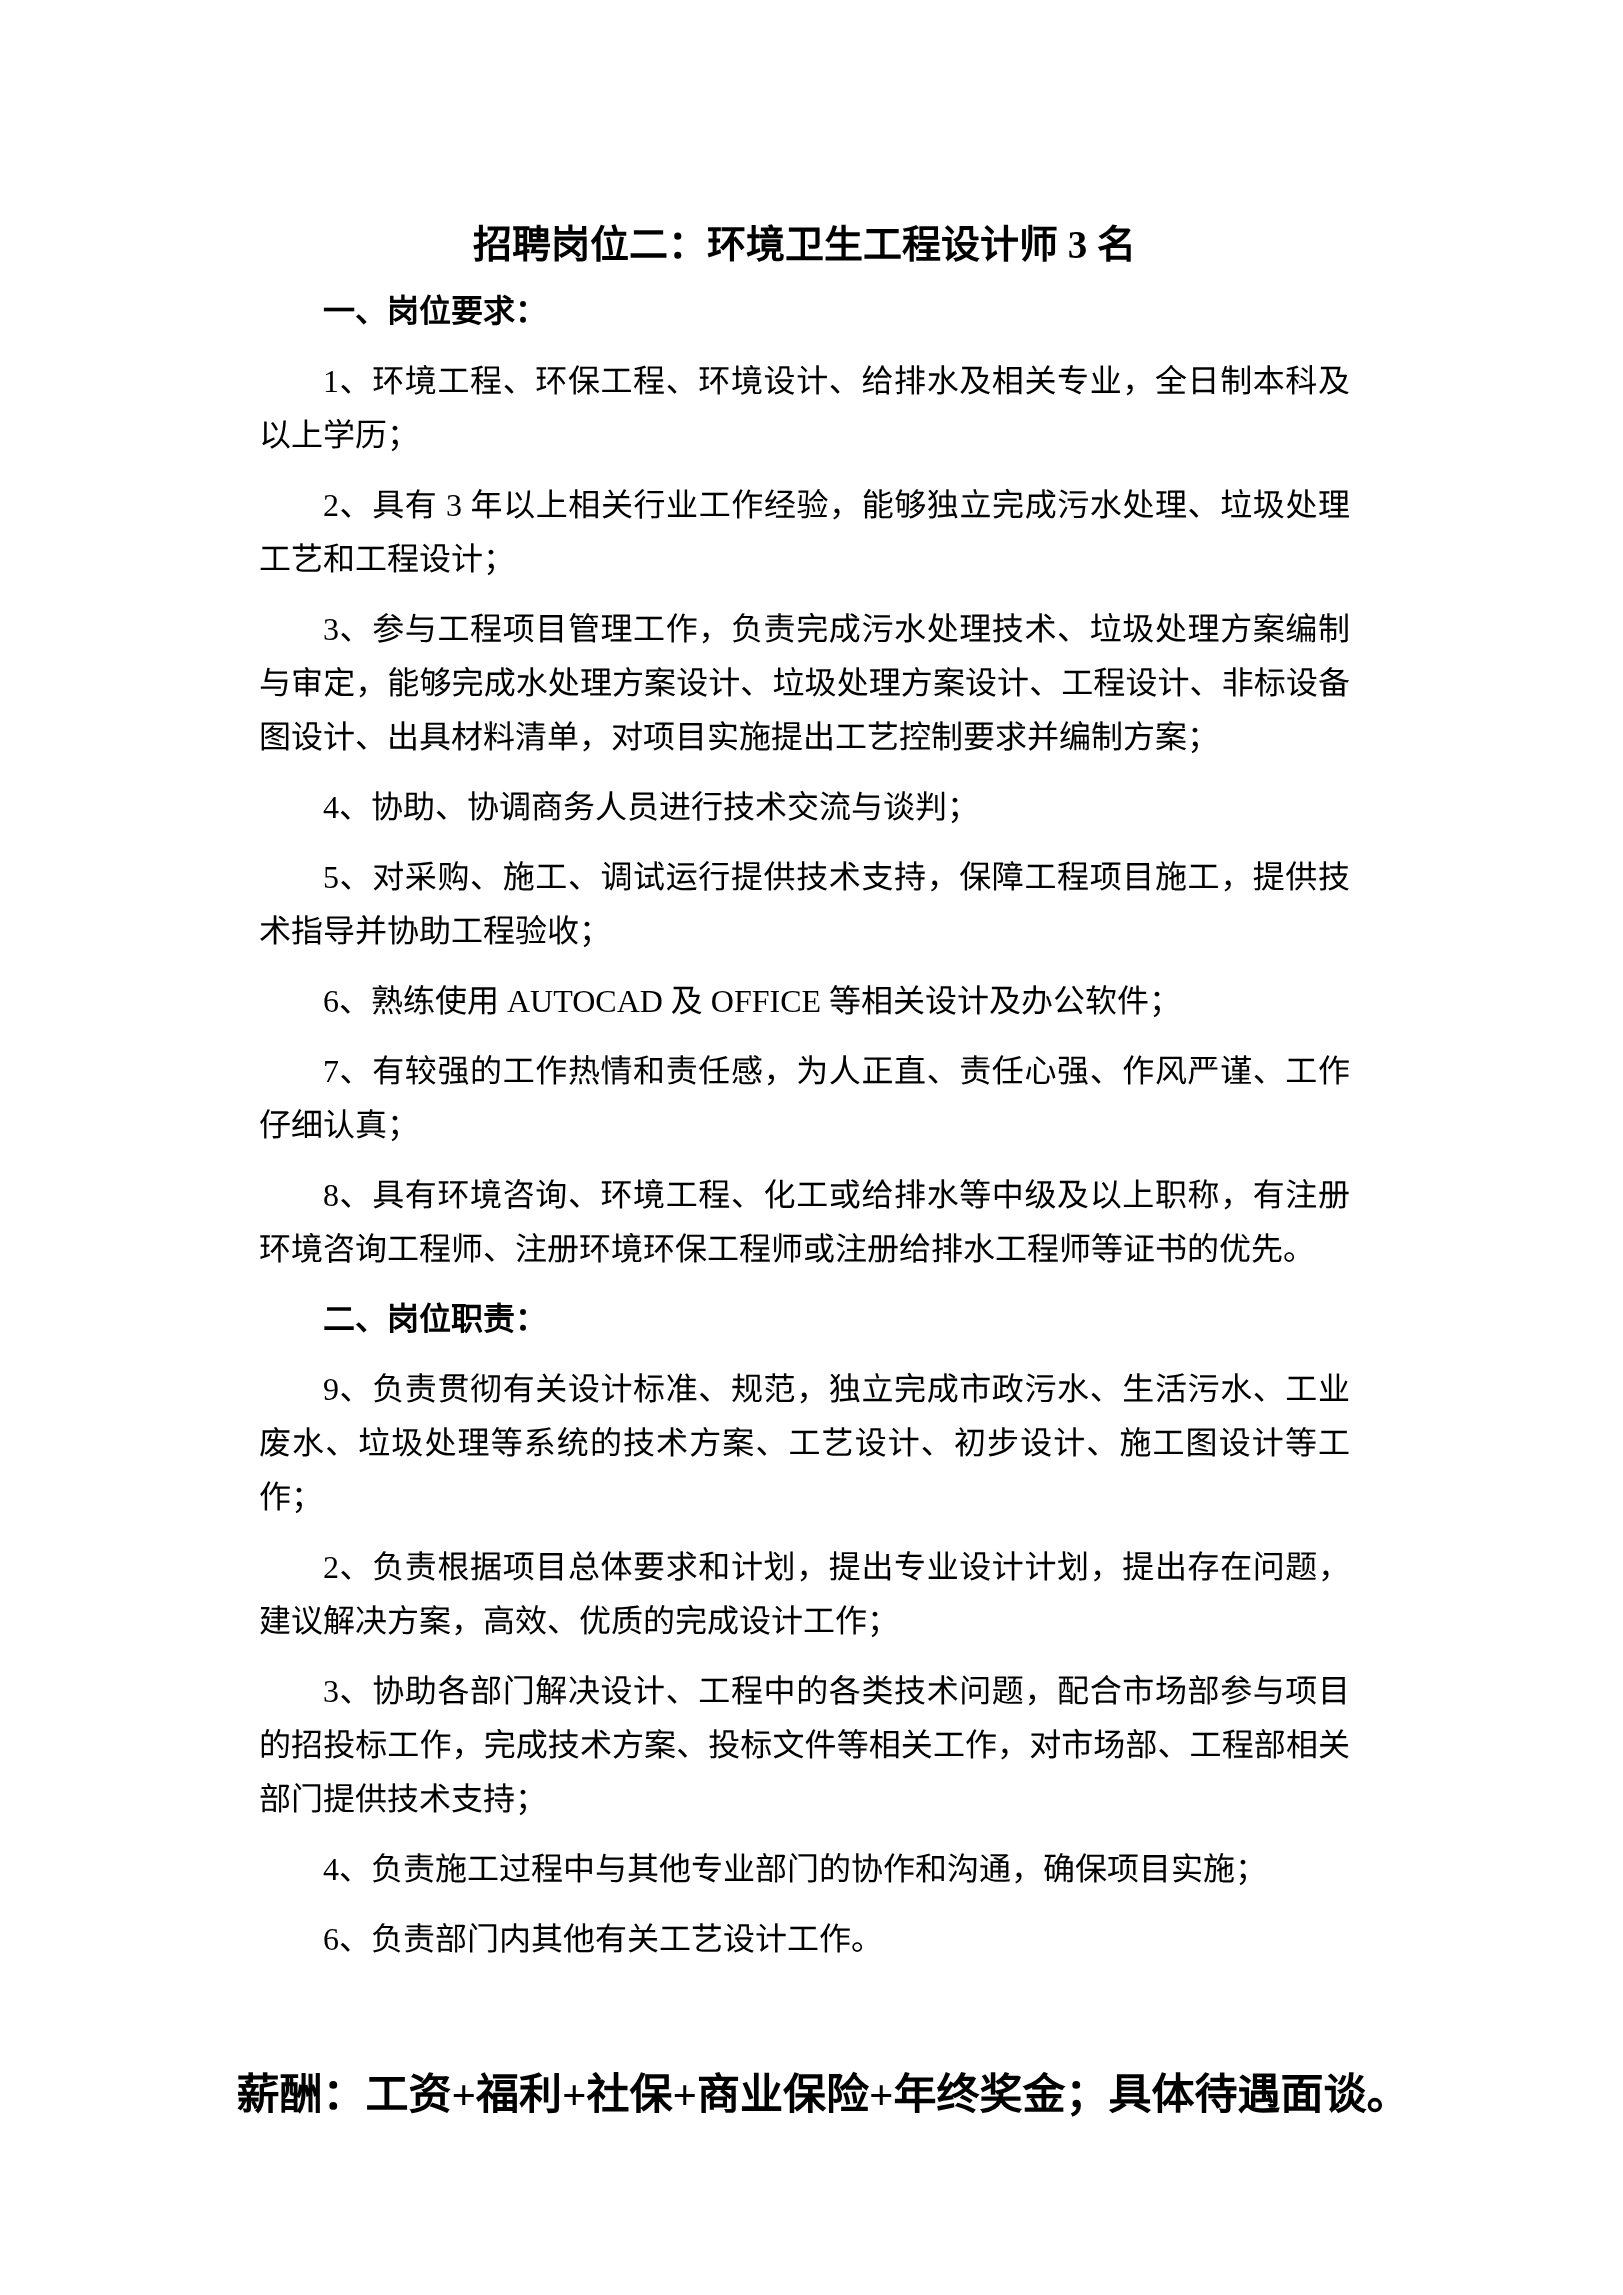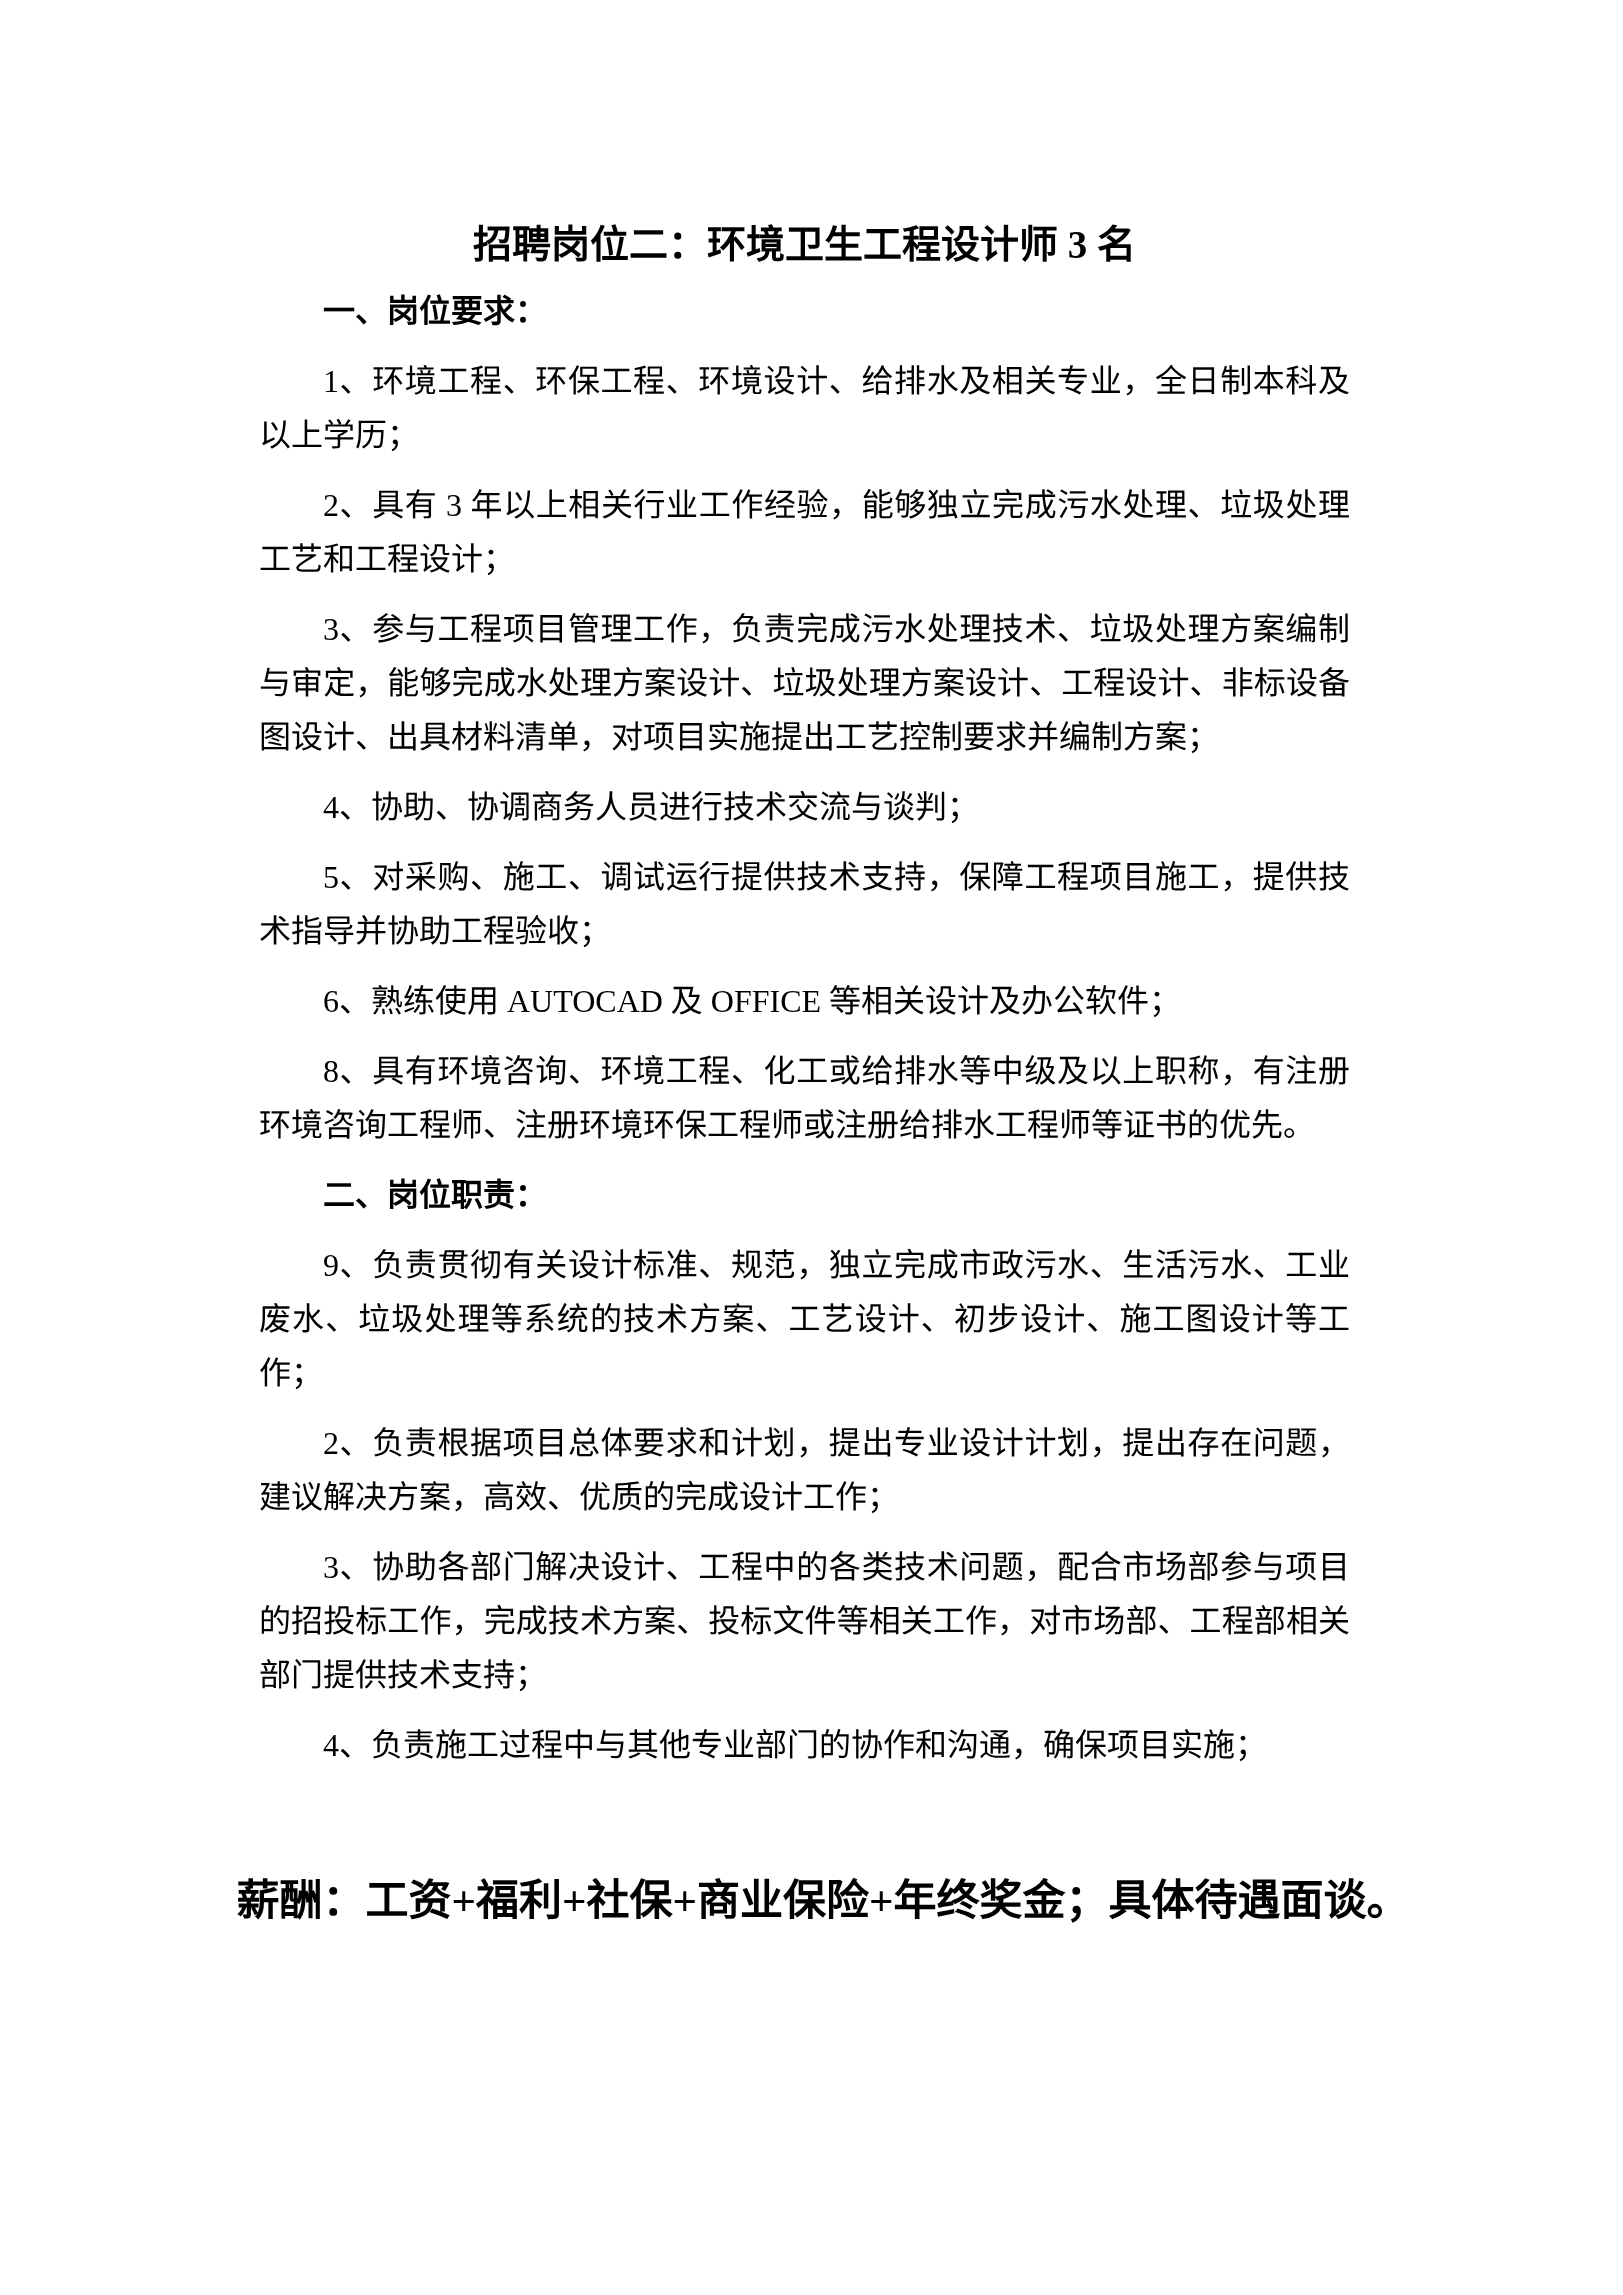--- a/index.html
+++ b/index.html
@@ -68,6 +68,7 @@
     <p class="para">4、协助、协调商务人员进行技术交流与谈判；</p>
     <p class="para">5、对采购、施工、调试运行提供技术支持，保障工程项目施工，提供技术指导并协助工程验收；</p>
     <p class="para">6、熟练使用 AUTOCAD 及 OFFICE 等相关设计及办公软件；</p>
+    <p class="para">7、有较强的工作热情和责任感，为人正直、责任心强、作风严谨、工作仔细认真；</p>
     <p class="para">8、具有环境咨询、环境工程、化工或给排水等中级及以上职称，有注册环境咨询工程师、注册环境环保工程师或注册给排水工程师等证书的优先。</p>
 
     <p class="para heading">二、岗位职责：</p>

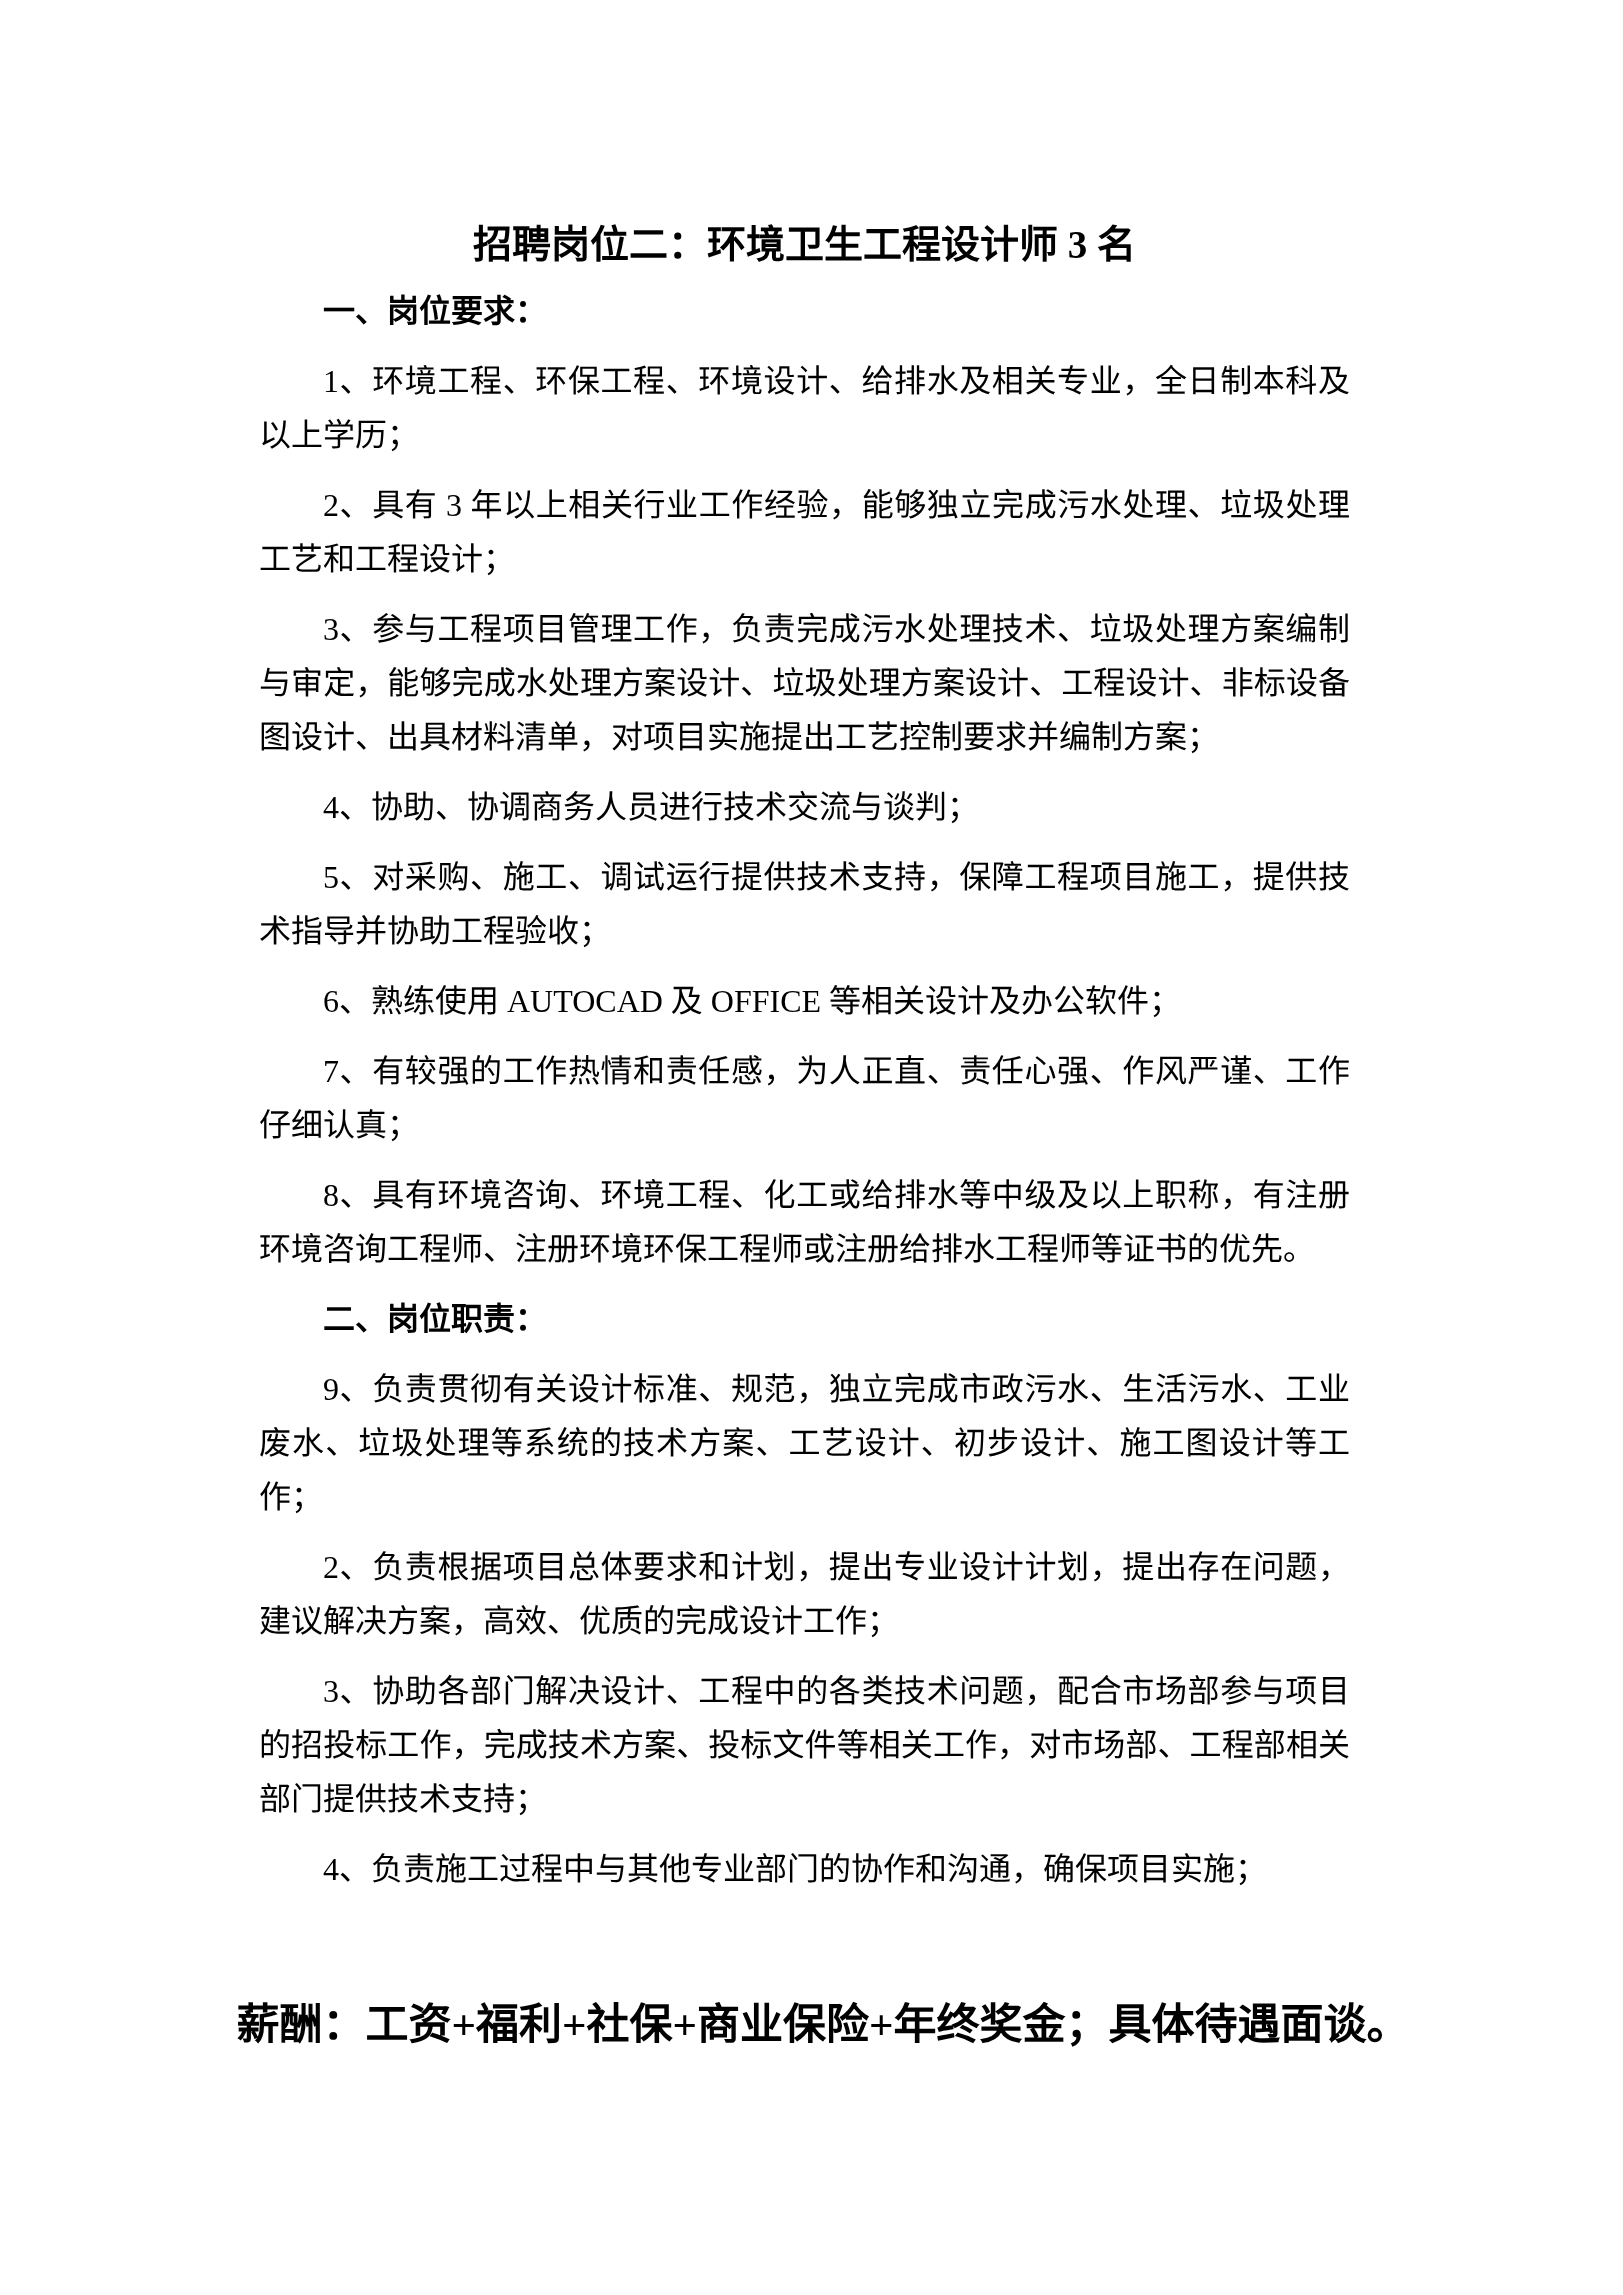--- a/index.html
+++ b/index.html
@@ -77,6 +77,7 @@
     <p class="para">2、负责根据项目总体要求和计划，提出专业设计计划，提出存在问题，建议解决方案，高效、优质的完成设计工作；</p>
     <p class="para">3、协助各部门解决设计、工程中的各类技术问题，配合市场部参与项目的招投标工作，完成技术方案、投标文件等相关工作，对市场部、工程部相关部门提供技术支持；</p>
     <p class="para">4、负责施工过程中与其他专业部门的协作和沟通，确保项目实施；</p>
+    <p class="para">6、负责部门内其他有关工艺设计工作。</p>
 
     <p class="salary">薪酬：工资+福利+社保+商业保险+年终奖金；具体待遇面谈。</p>
 

